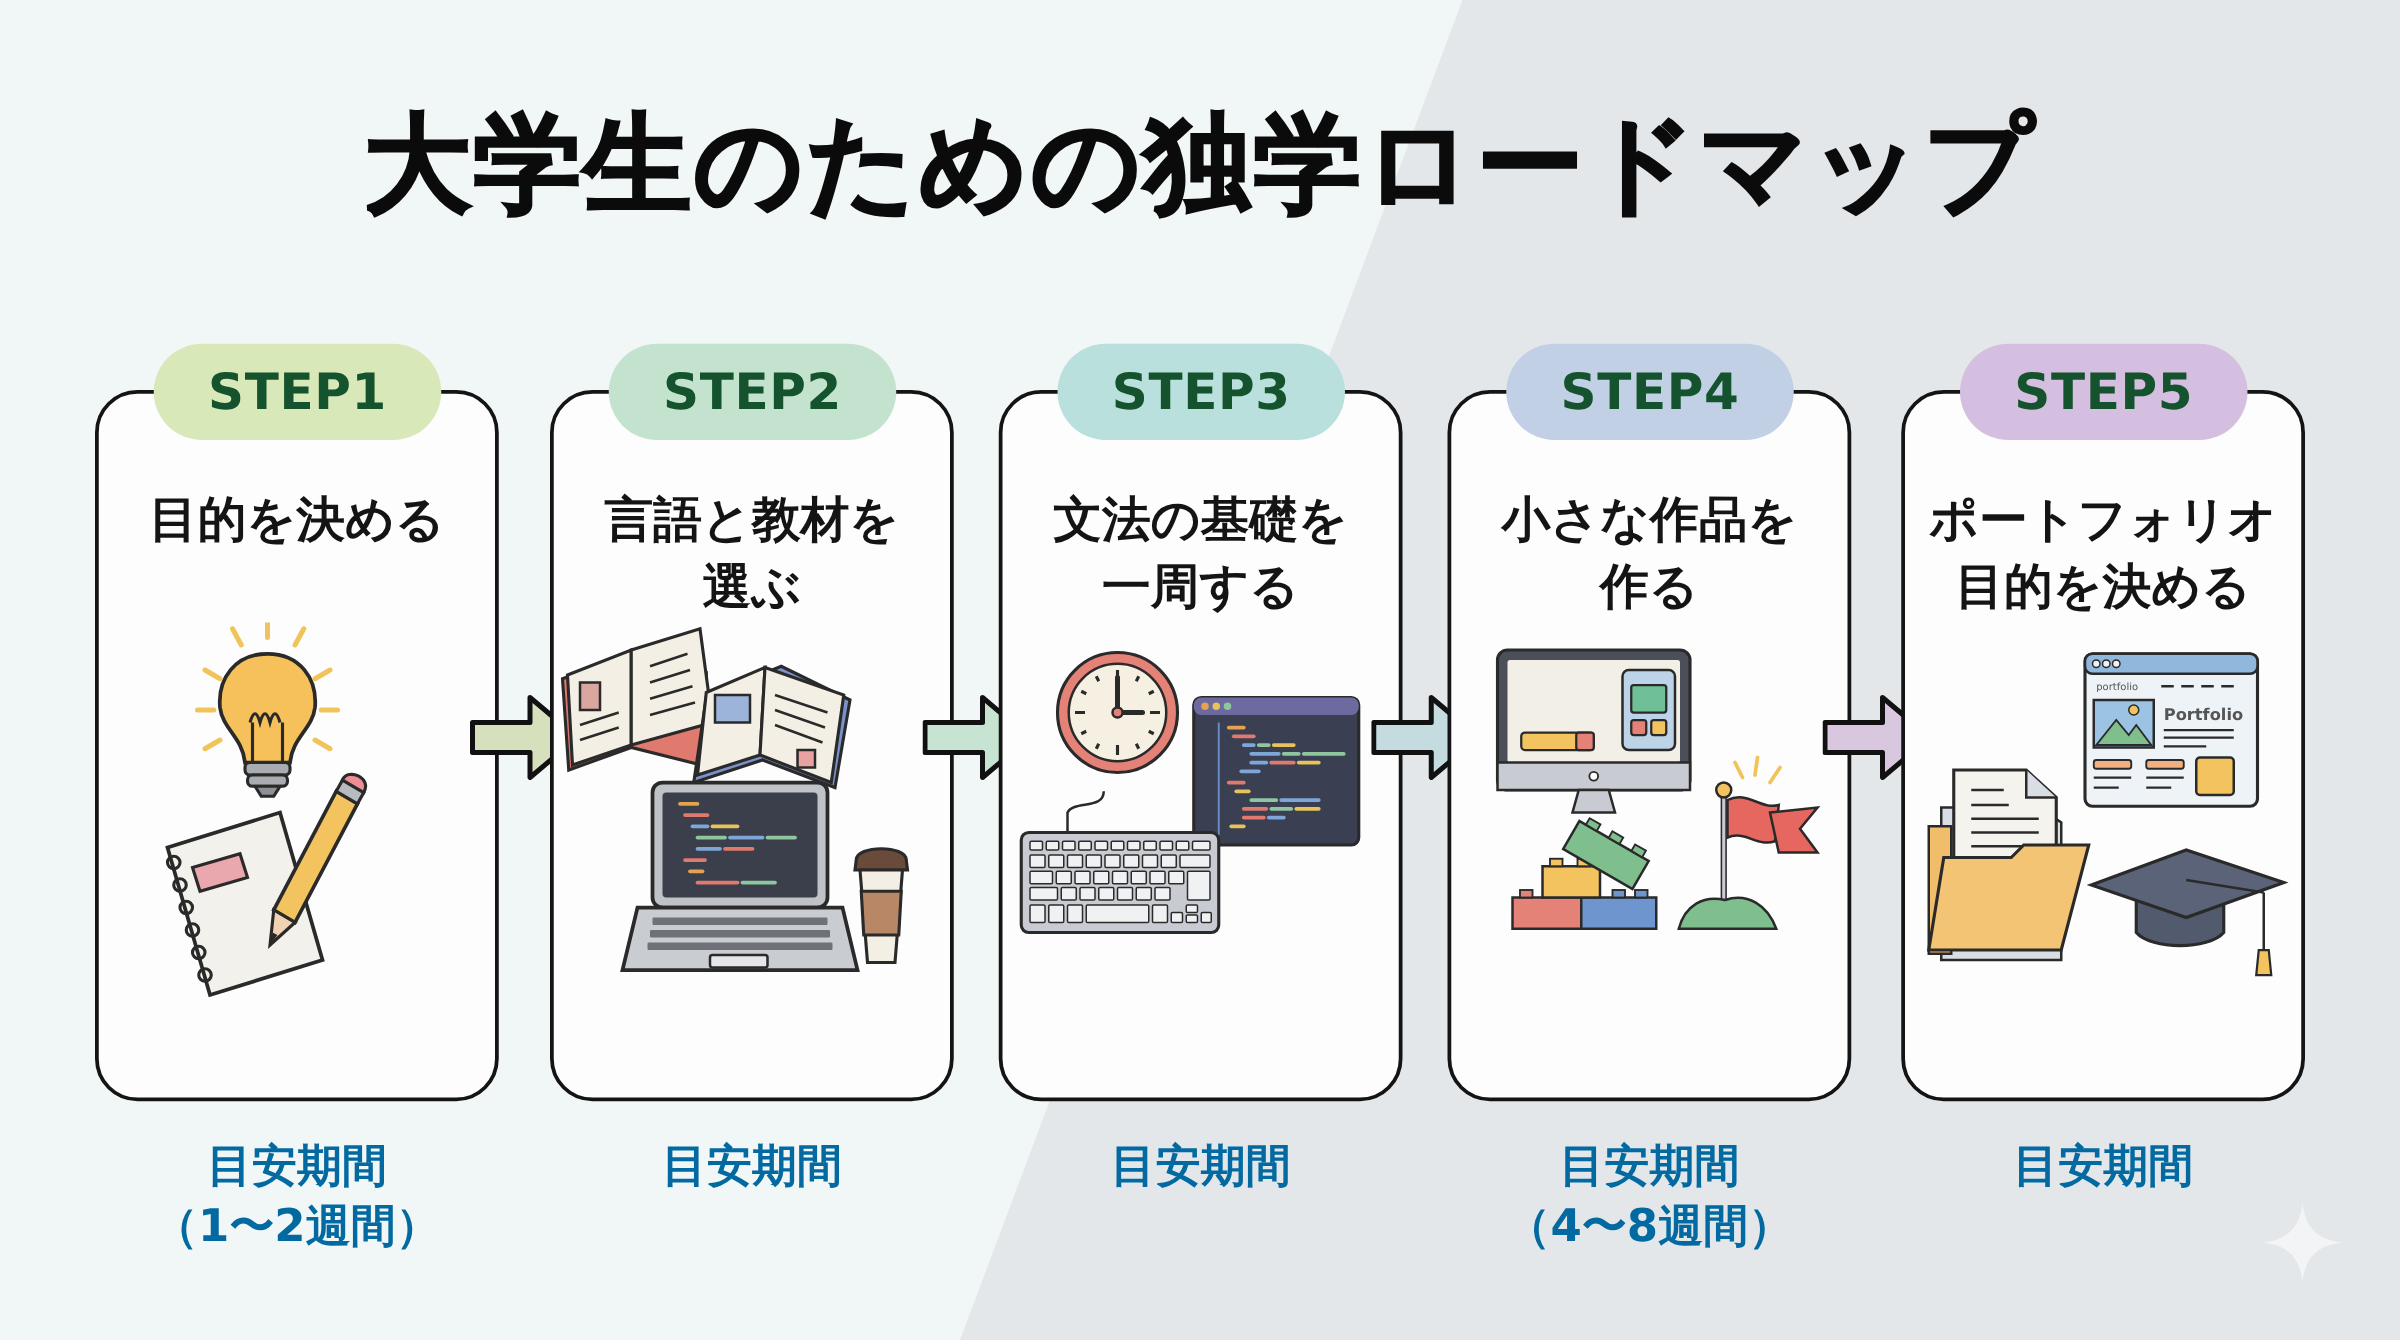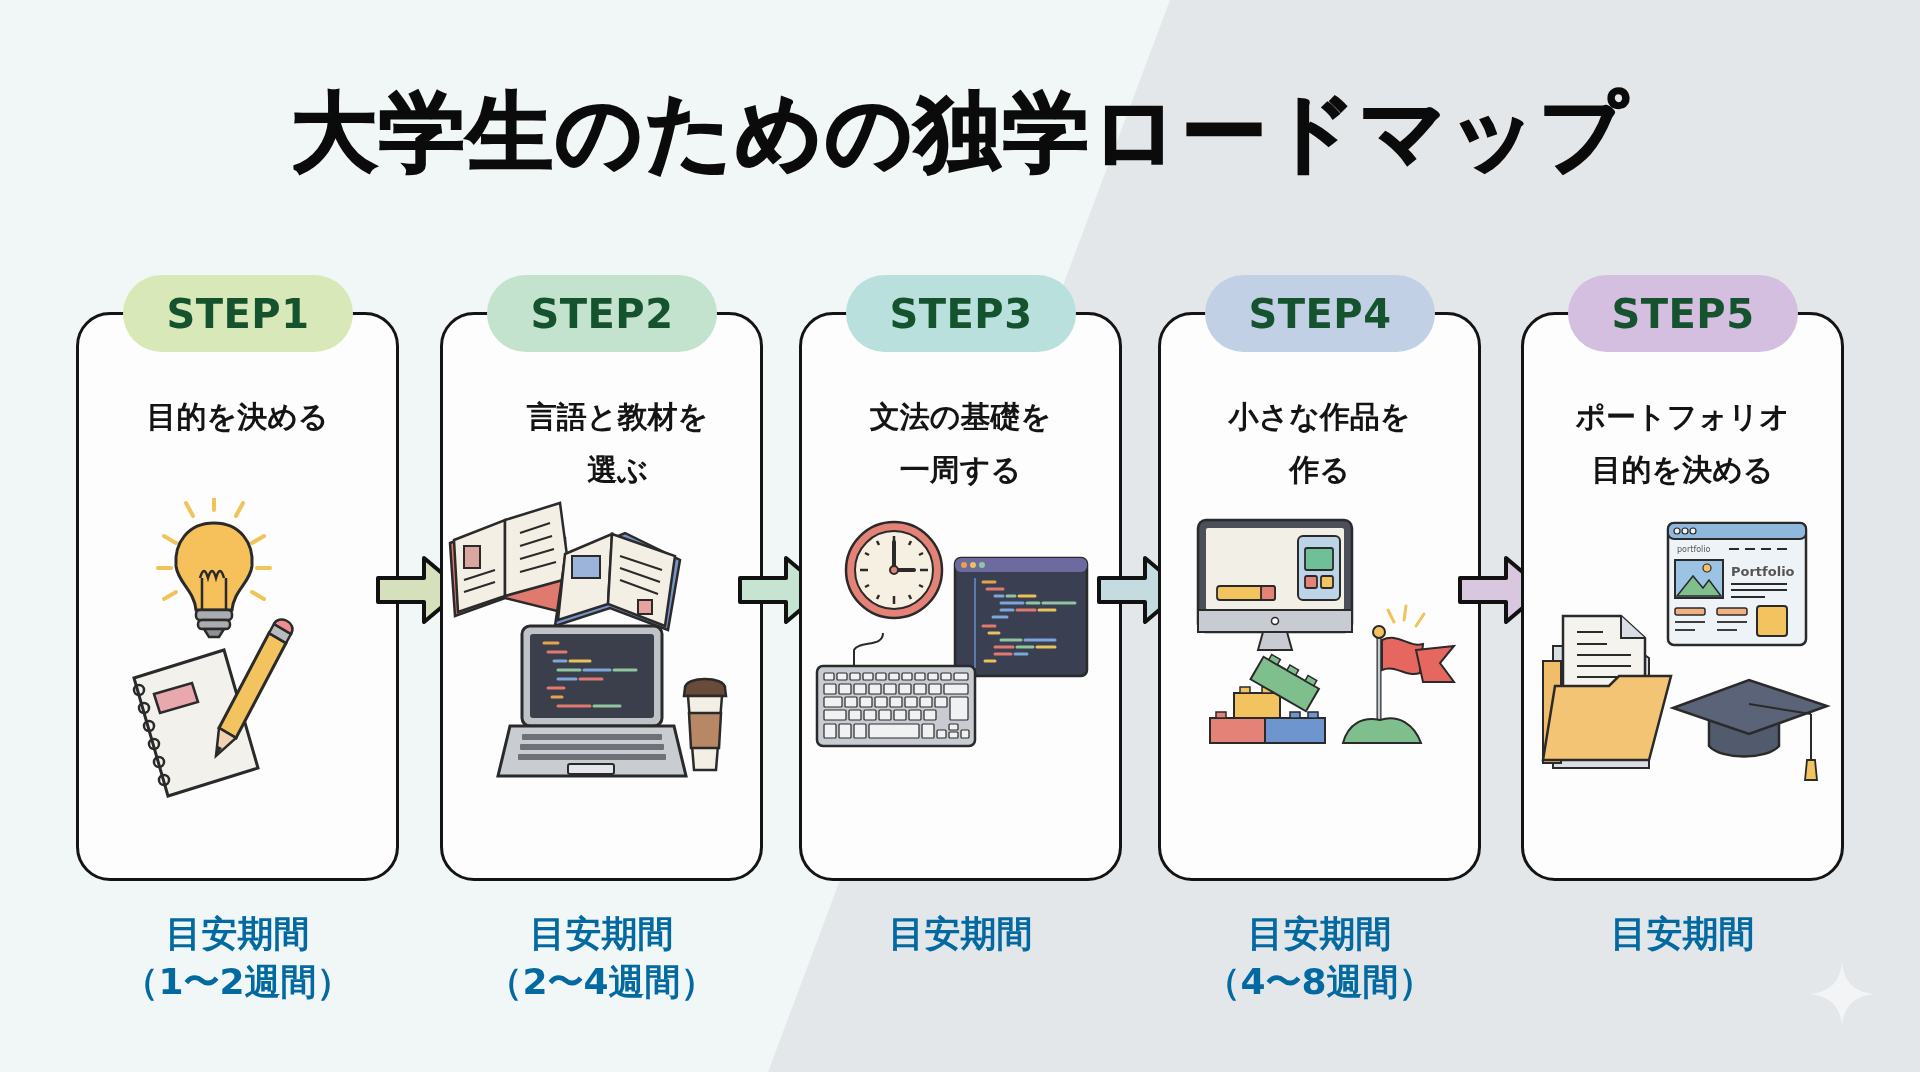--- a/index.html
+++ b/index.html
@@ -33,7 +33,7 @@
   }
   .heading {
     position:absolute; top:390px; width:323px; text-align:center;
-    font-size:30px; font-weight:700; line-height:53px; color:#141414;
+    font-size:39px; font-weight:700; line-height:53px; color:#141414;
     white-space:pre-line;
   }
   .illus { position:absolute; top:498px; width:323px; height:300px; }

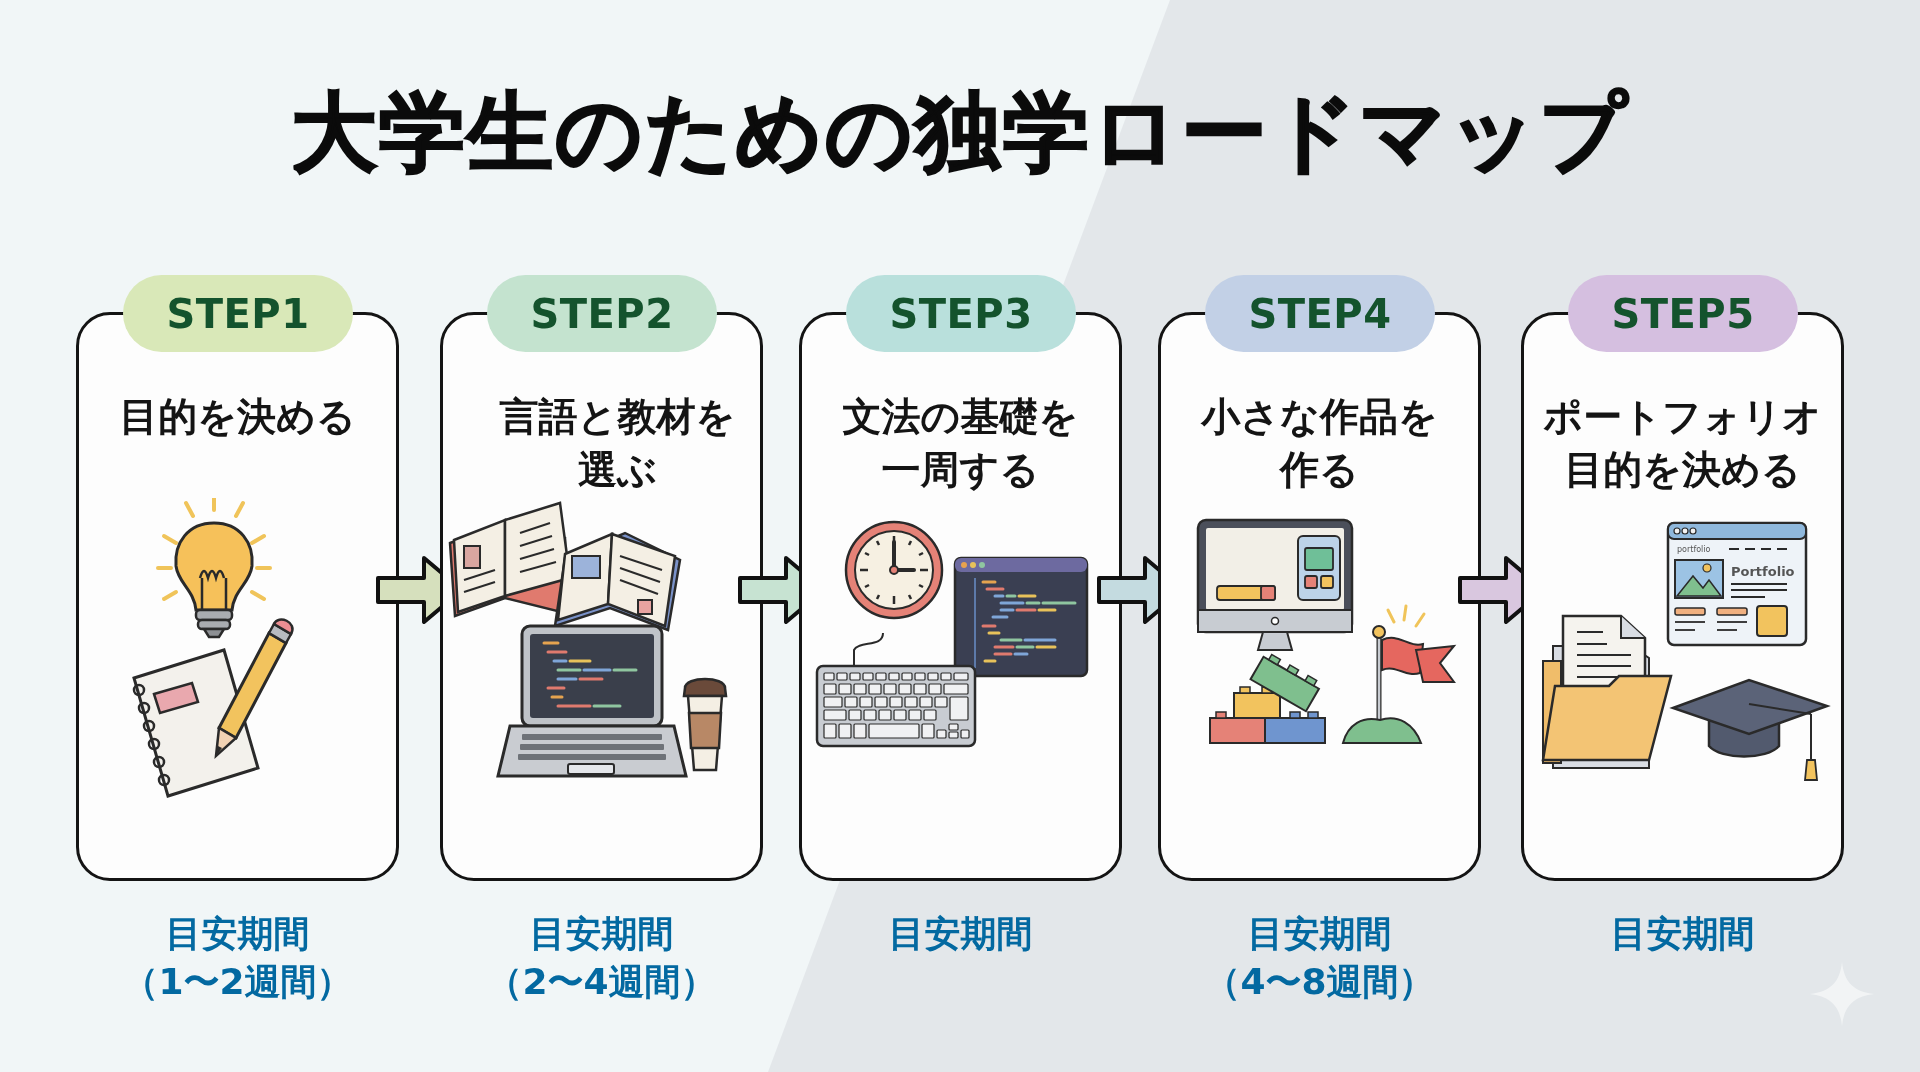--- a/index.html
+++ b/index.html
@@ -107,7 +107,7 @@
 
 <div class="card" style="left:440px"></div>
 <div class="pill" style="left:487px;background:#c4e3cf">STEP2</div>
-<div class="heading" style="left:456px">言語と教材を
+<div class="heading" style="left:440px">言語と教材を
 選ぶ</div>
 <div class="illus" style="left:440px">
   <svg viewBox="0 0 323 300">

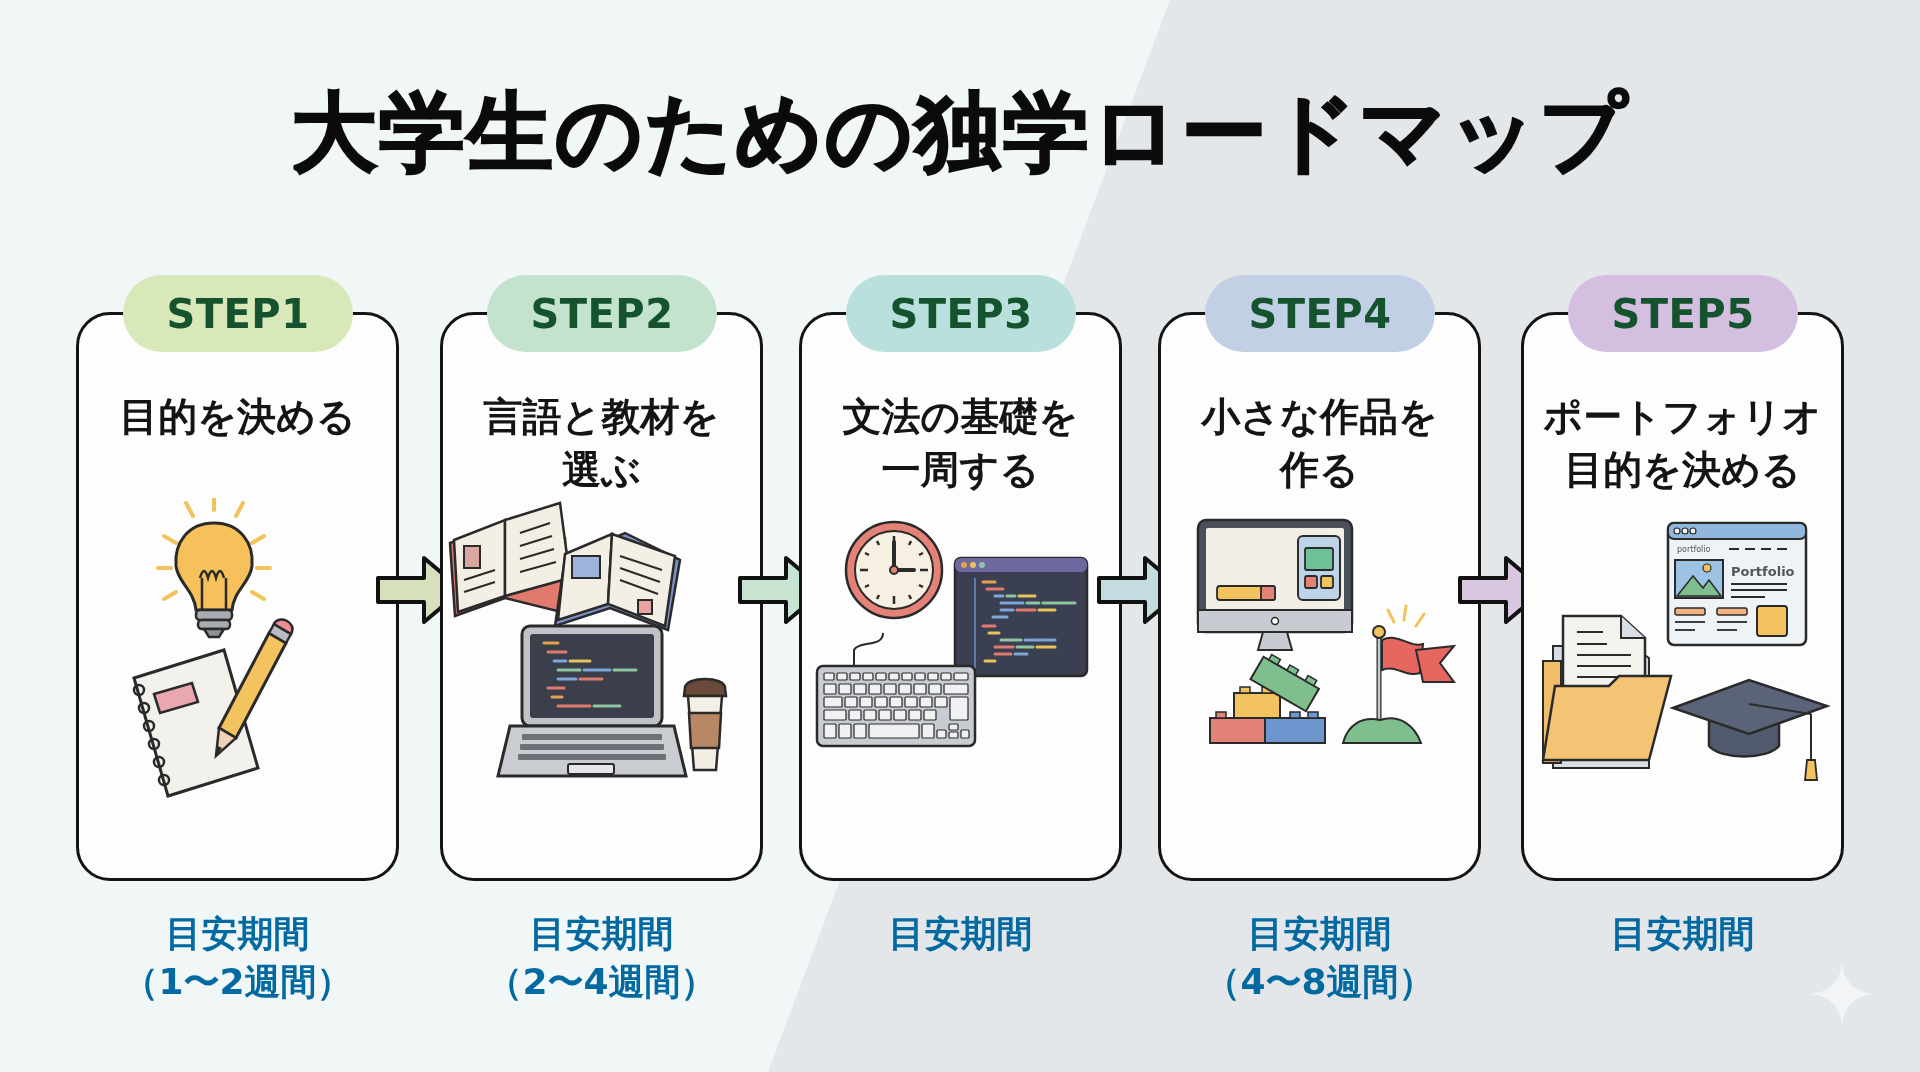--- a/index.html
+++ b/index.html
@@ -172,7 +172,6 @@
 </div>
 <div class="period" style="left:440px">
   <div>目安期間</div>
-  <div>（2〜4週間）</div>
 </div>
 
 <svg class="arrow" style="left:738px" viewBox="0 0 90 68">

